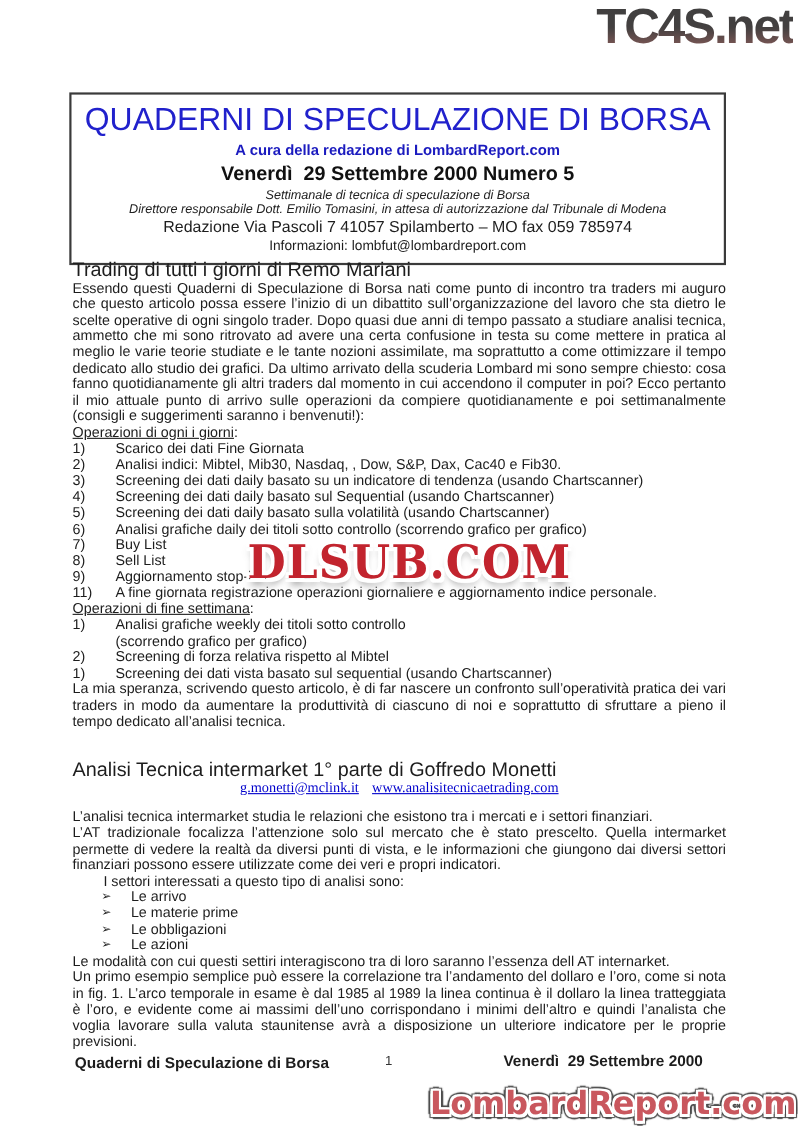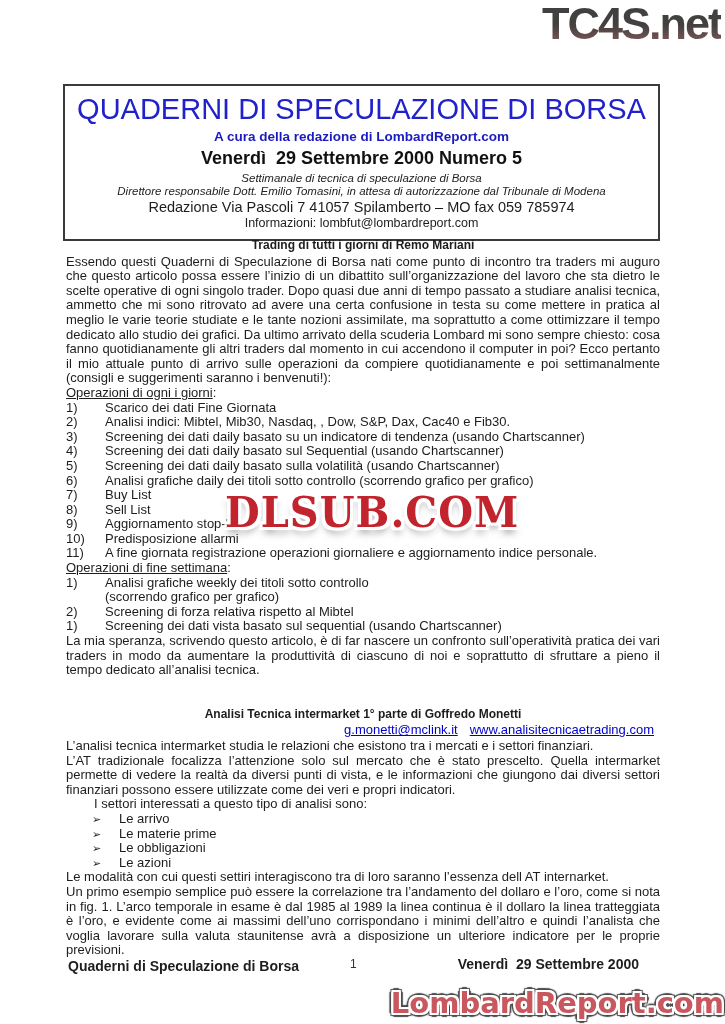--- a/index.html
+++ b/index.html
@@ -31,7 +31,7 @@
 
   
   .content { position:absolute; left:66px; top:238px; width:594px; font-size:13px; line-height:14.6px; }
-  .sec-head { text-align:center; font-weight:bold; font-size:12px; margin:0 0 2px 0; }
+  .sec-head { text-align:left; font-weight:normal; font-size:18px; margin:0 0 2px 0; }
   .just { text-align:justify; }
   .ulabel { text-decoration:underline; }
   .lrow { display:flex; }

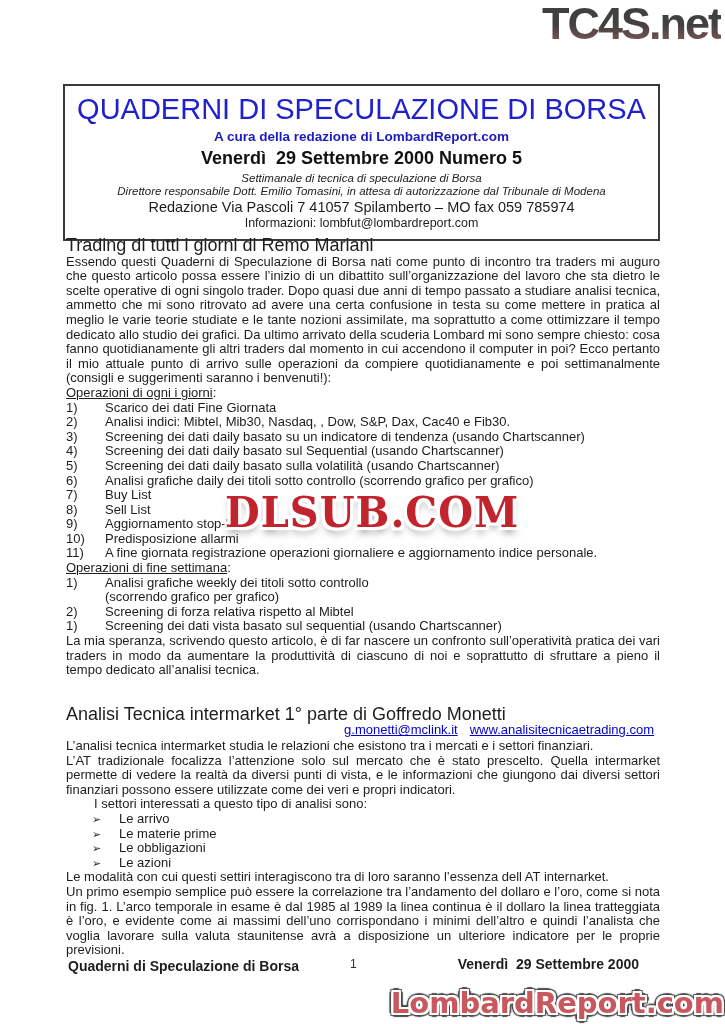--- a/index.html
+++ b/index.html
@@ -132,10 +132,6 @@
         <span class="ltext">Aggiornamento stop-loss</span>
       </div>
     <div class="lrow">
-        <span class="lnum">10)</span>
-        <span class="ltext">Predisposizione allarmi</span>
-      </div>
-    <div class="lrow">
         <span class="lnum">11)</span>
         <span class="ltext">A fine giornata registrazione operazioni giornaliere e aggiornamento indice personale.</span>
       </div>

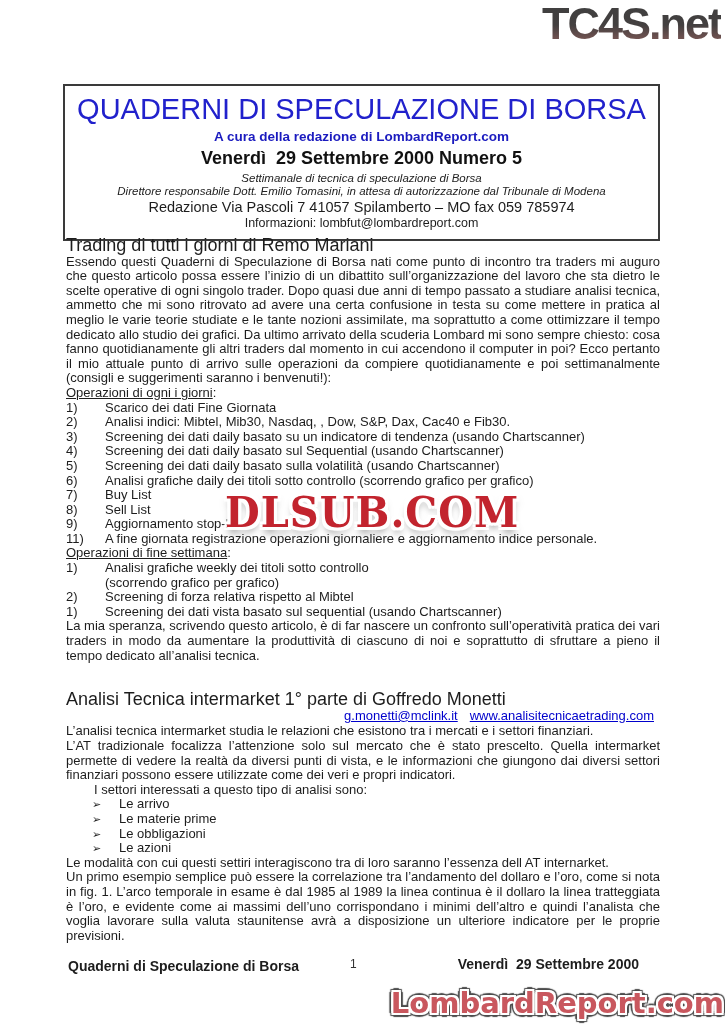--- a/index.html
+++ b/index.html
@@ -41,7 +41,7 @@
   .brow { display:flex; padding-left:26px; }
   .bmark { flex:0 0 27px; font-size:11px; }
   .sec2 { margin-top:29px; }
-  .links { text-align:right; margin:1px 0 1px; }
+  .links { text-align:center; margin:1px 0 12px;font-family:Liberation Serif, serif; }
   .links a { color:#0000cc; text-decoration:underline; margin:0 6px; font-size:13px; }
   .indent { padding-left:28px; }
 

